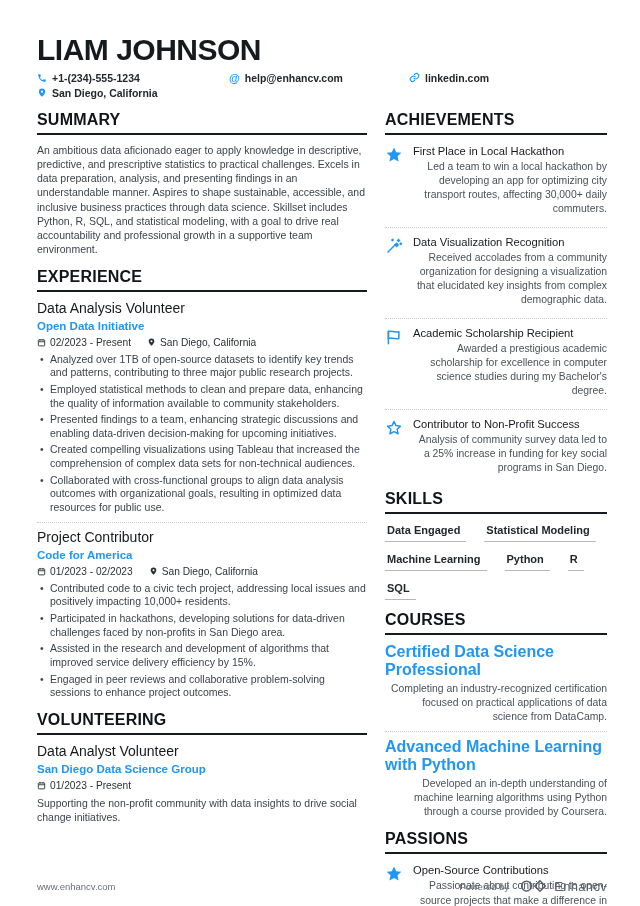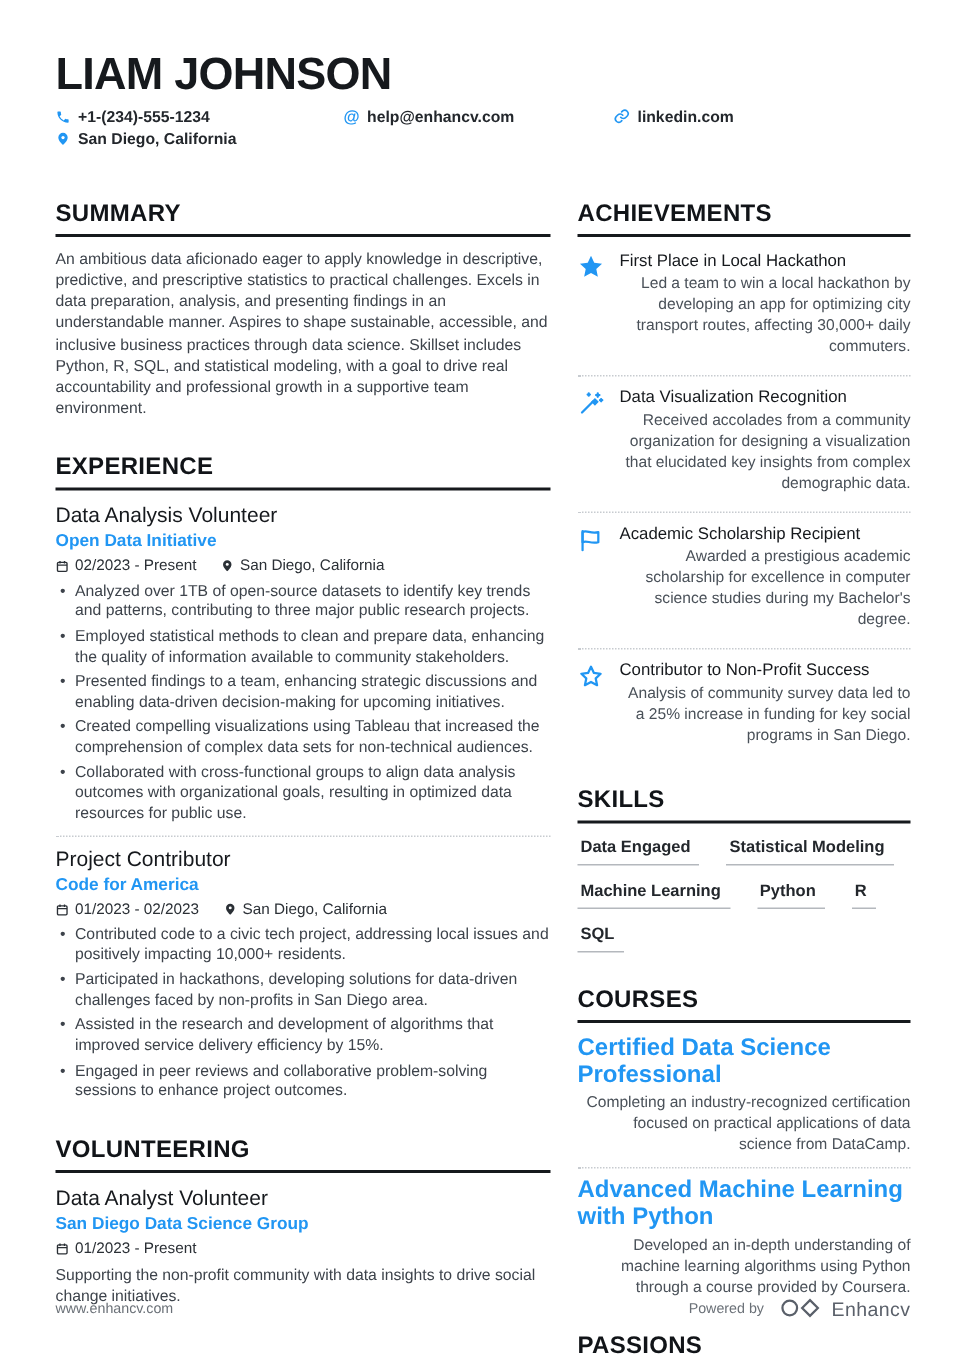--- a/index.html
+++ b/index.html
@@ -31,7 +31,7 @@
   .col-left { width: 330px; flex: 0 0 330px; }
   .col-right { flex: 1; min-width: 0; }
 
-  .section { margin-bottom: 11px; margin-top: 23px; }
+  .section { margin-bottom: 11px; }
   .section-title {
     font-size: 16px; font-weight: 700; color:#111418;
     border-bottom: 2.5px solid #16191d;

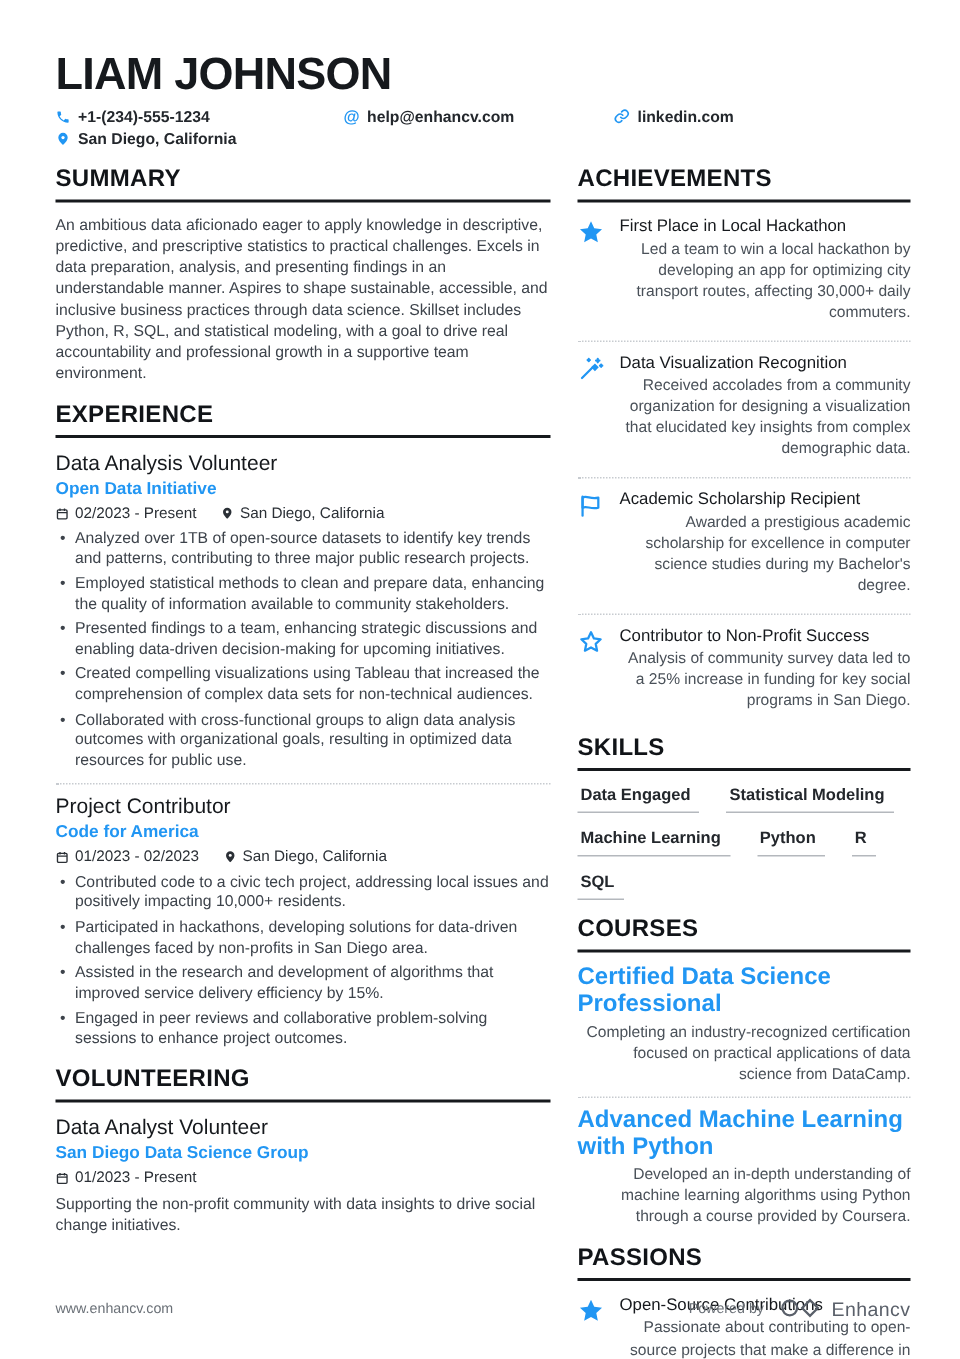--- a/index.html
+++ b/index.html
@@ -67,7 +67,7 @@
 
   
   .footer {
-    position: absolute; left: 37px; right: 33px; bottom: 26px;
+    position: absolute; left: 37px; right: 33px; bottom: 12px;
     display: flex; justify-content: space-between; align-items: center;
   }
   .footer-site { font-size: 9.5px; color: #6a7077; }

